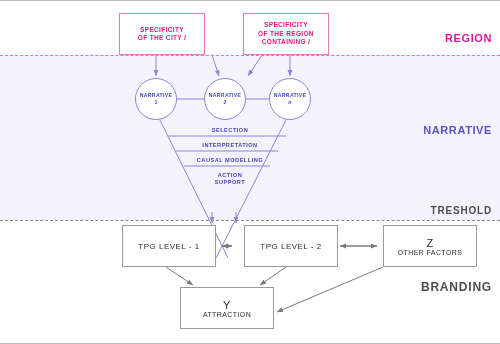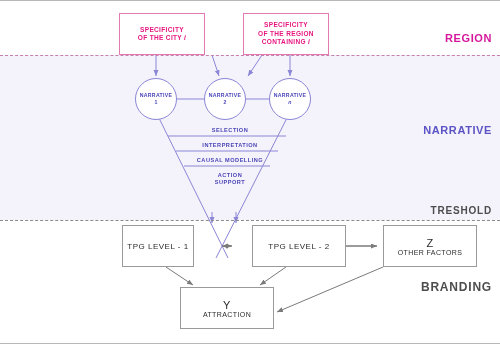--- a/index.html
+++ b/index.html
@@ -128,7 +128,7 @@
     text-align: center;
     box-sizing: border-box;
   }
-  #box-tpg1 { left: 122px; top: 225px; width: 72px; height: 42px; }
+  #box-tpg1 { left: 122px; top: 225px; width: 94px; height: 42px; }
   #box-tpg2 { left: 252px; top: 225px; width: 94px; height: 42px; }
   #box-z    { left: 383px; top: 225px; width: 94px; height: 42px; }
   #box-y    { left: 180px; top: 287px; width: 94px; height: 42px; }

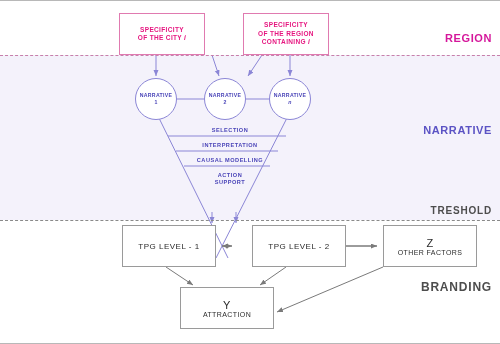--- a/index.html
+++ b/index.html
@@ -129,7 +129,7 @@
     box-sizing: border-box;
   }
   #box-tpg1 { left: 122px; top: 225px; width: 94px; height: 42px; }
-  #box-tpg2 { left: 252px; top: 225px; width: 94px; height: 42px; }
+  #box-tpg2 { left: 244px; top: 225px; width: 94px; height: 42px; }
   #box-z    { left: 383px; top: 225px; width: 94px; height: 42px; }
   #box-y    { left: 180px; top: 287px; width: 94px; height: 42px; }
 

